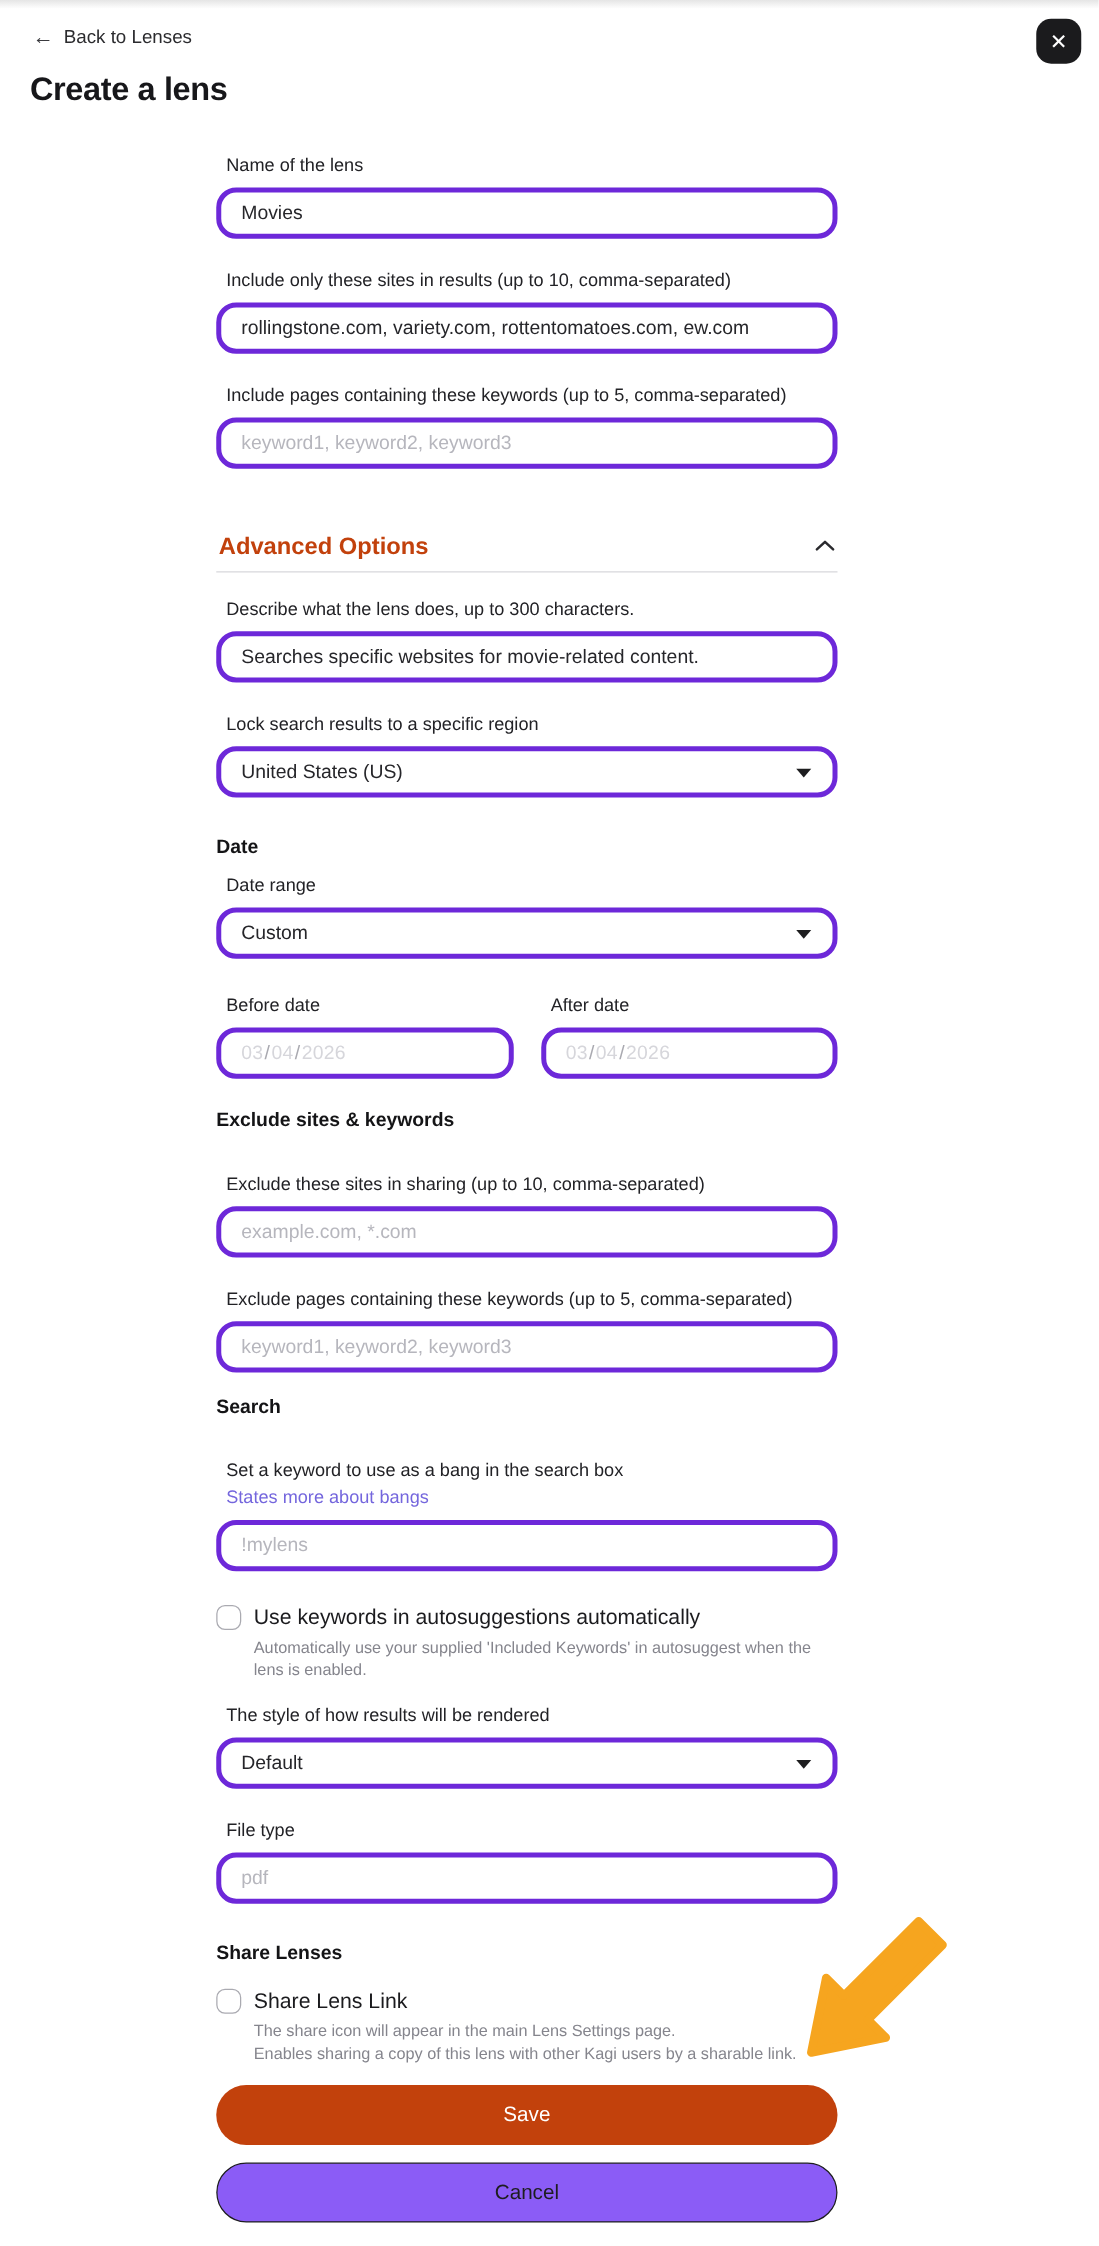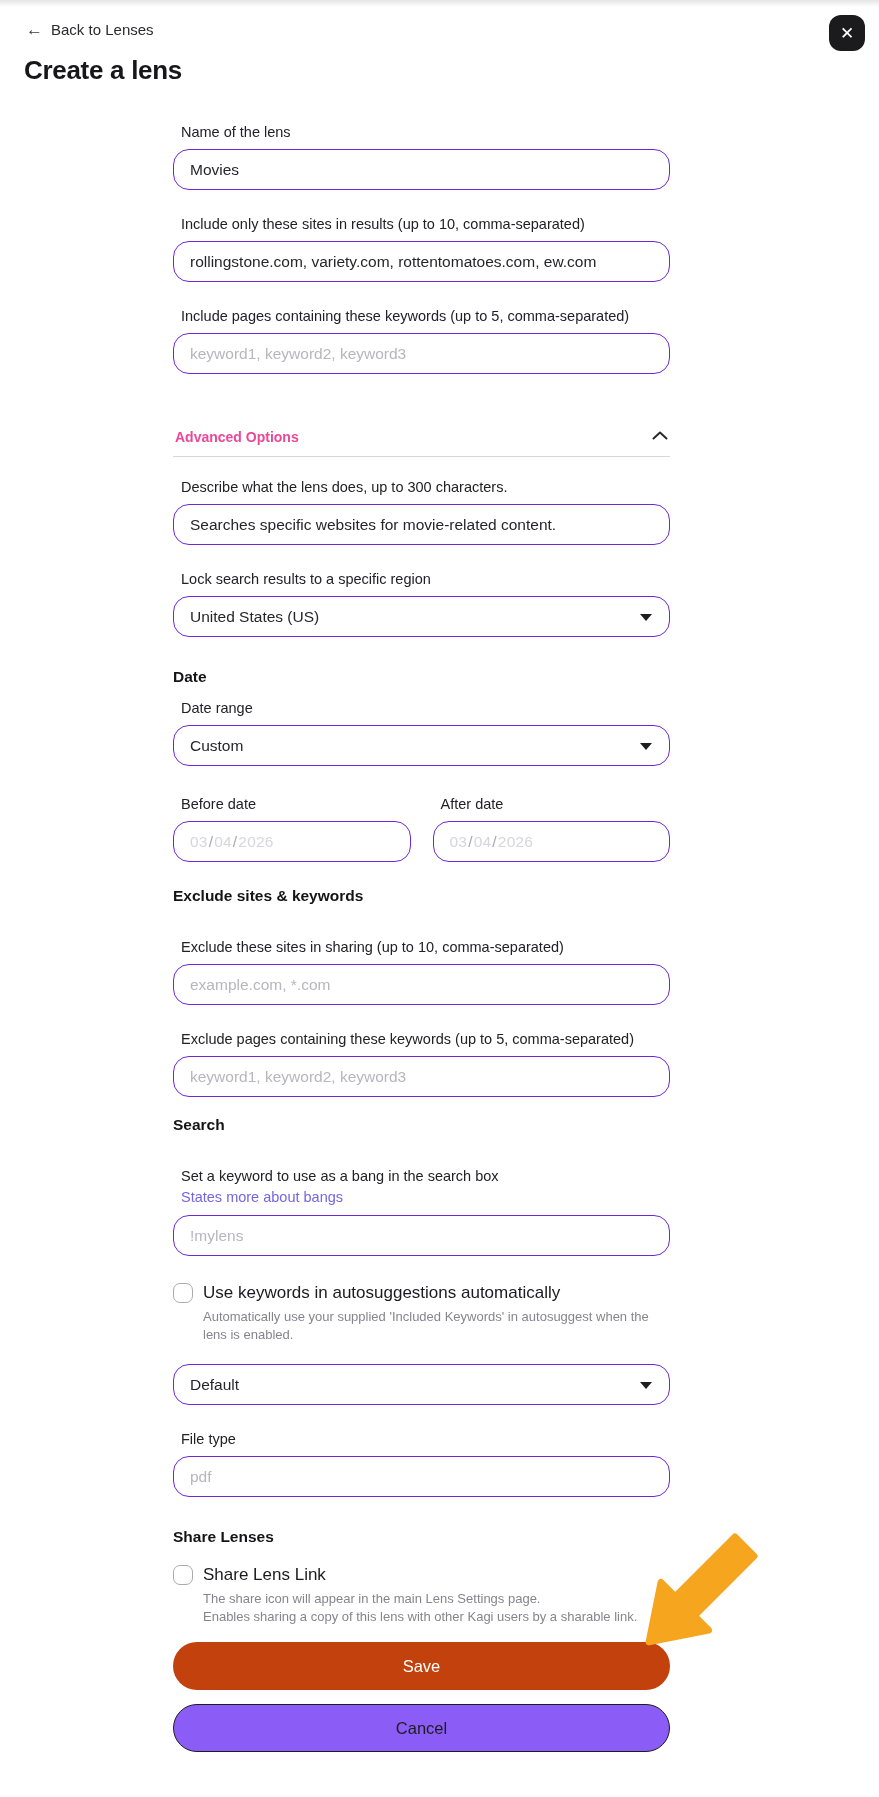--- a/index.html
+++ b/index.html
@@ -43,7 +43,7 @@
     font-size:14.5px; line-height:17px; color:#222226;
   }
   .text-input, .select-box, .date-input {
-    width:100%; height:41px; border:1px solid #6d28d9; border-radius:16px;
+    width:100%; height:41px; border:4px solid #6d28d9; border-radius:16px;
     background:#ffffff; font-family:"Liberation Sans", sans-serif;
     font-size:15.5px; color:#26262a; padding:0 16px; outline:none;
   }

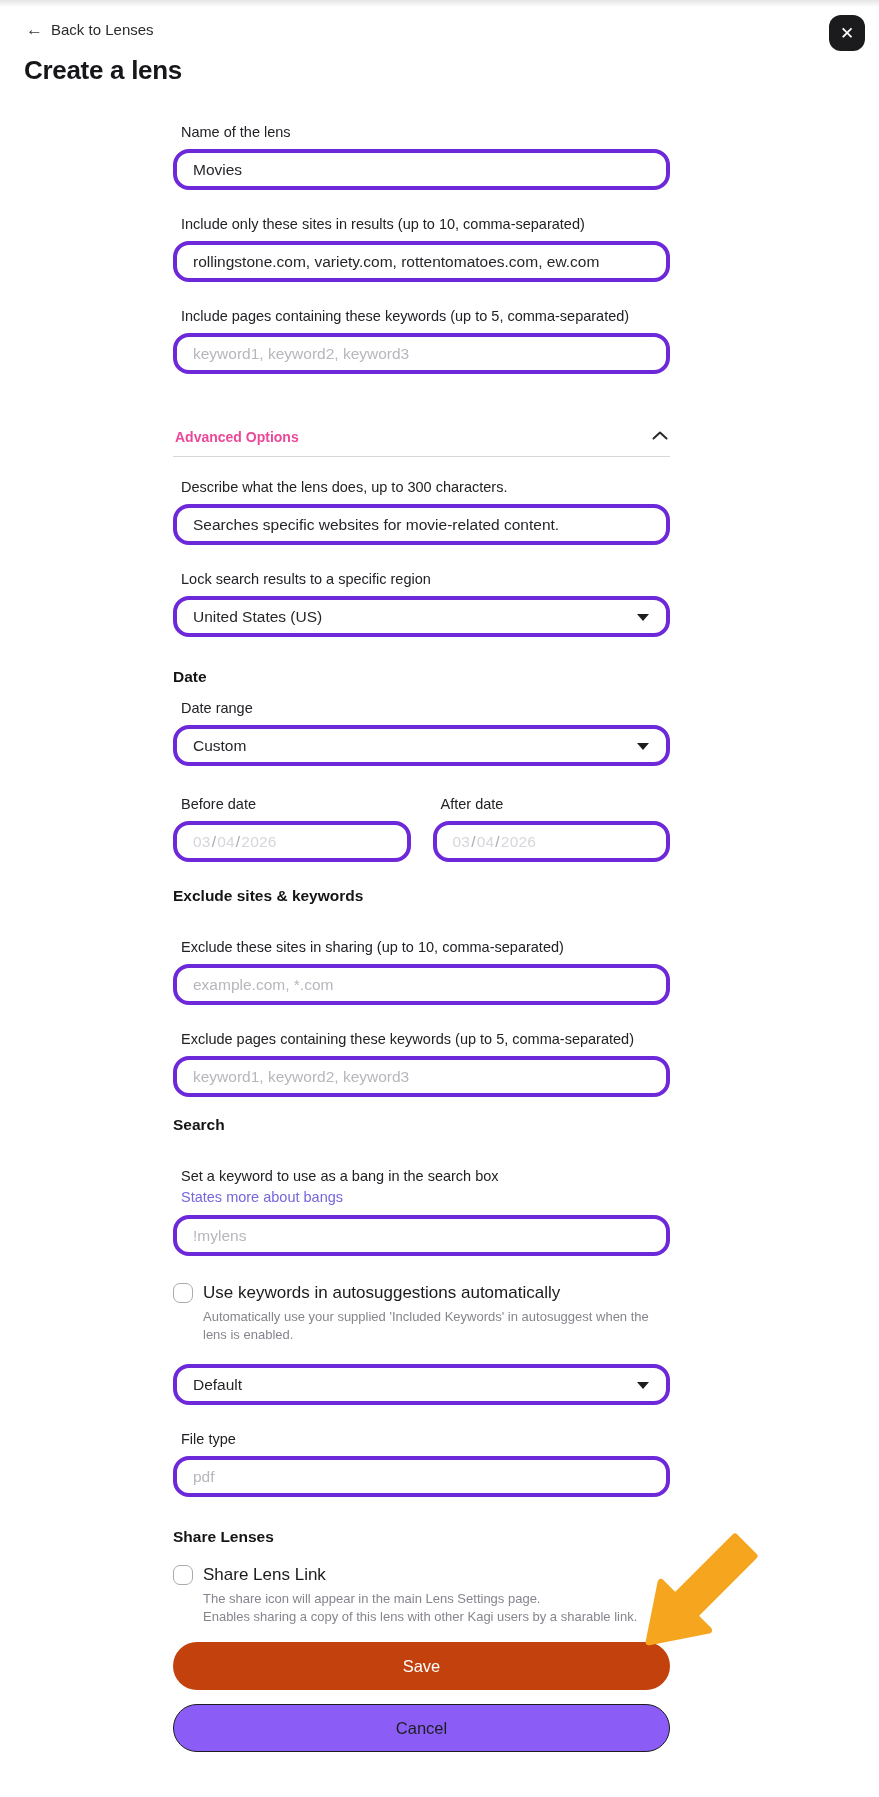--- a/index.html
+++ b/index.html
@@ -66,7 +66,7 @@
     justify-content:space-between; padding:0 2px 10px 2px;
     border-bottom:1px solid #d8d8dc; cursor:pointer;
   }
-  .adv-title { font-size:14px; line-height:18px; font-weight:700; color:#ec4899; }
+  .adv-title { font-size:19px; line-height:18px; font-weight:700; color:#c2410c; }
   .chevron-up { margin-top:3px; }
 
   

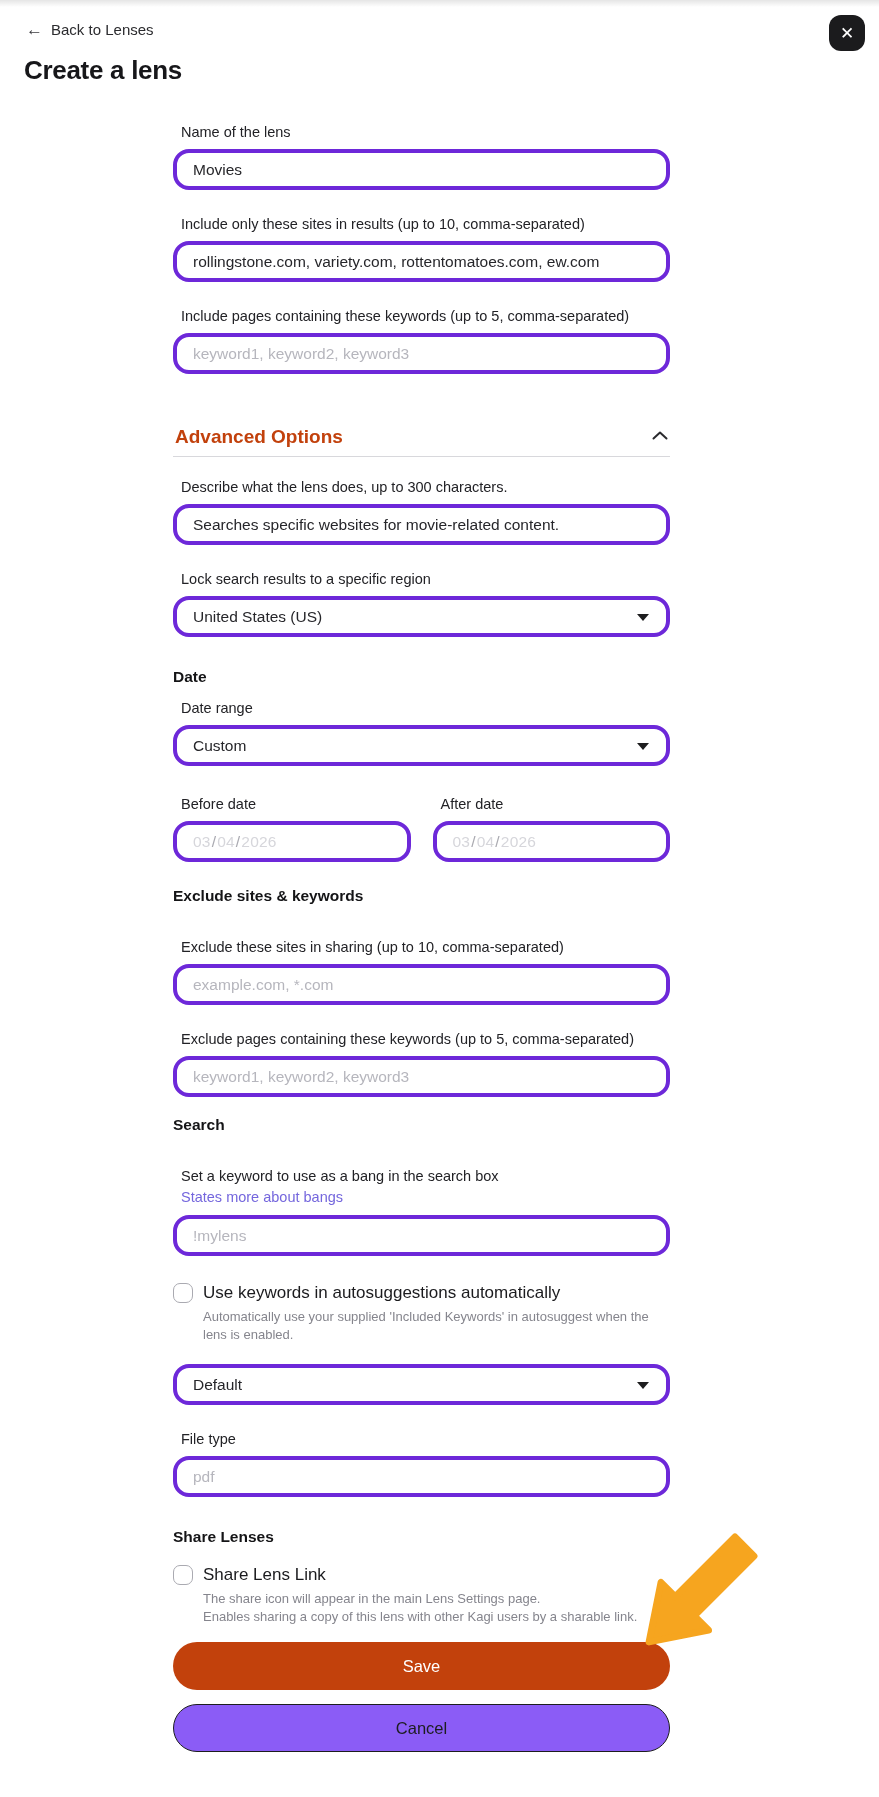--- a/index.html
+++ b/index.html
@@ -225,6 +225,7 @@
   <div class="helper">Automatically use your supplied 'Included Keywords' in autosuggest when the lens is enabled.</div>
 
   <div class="field" style="margin-top:20px">
+    <label class="field-label">The style of how results will be rendered</label>
     <div class="select-box">
       <span>Default</span>
       <span class="caret-down"></span>

